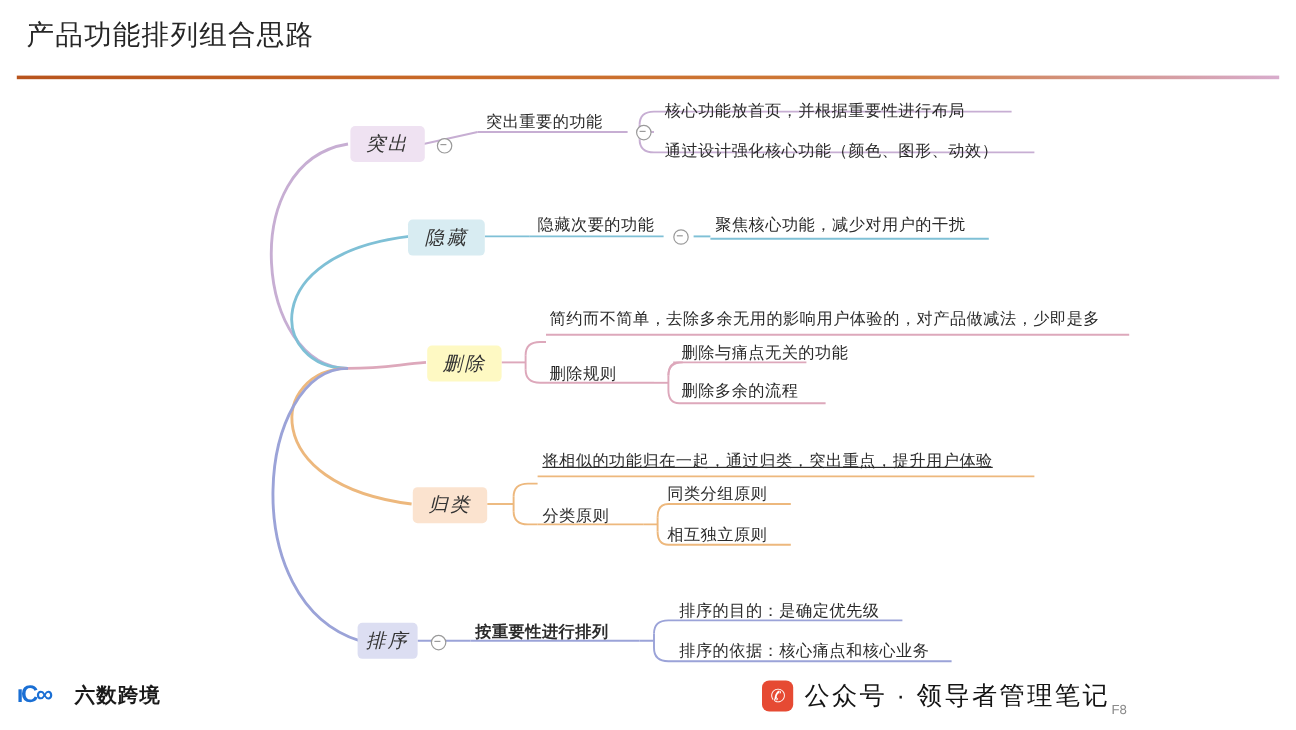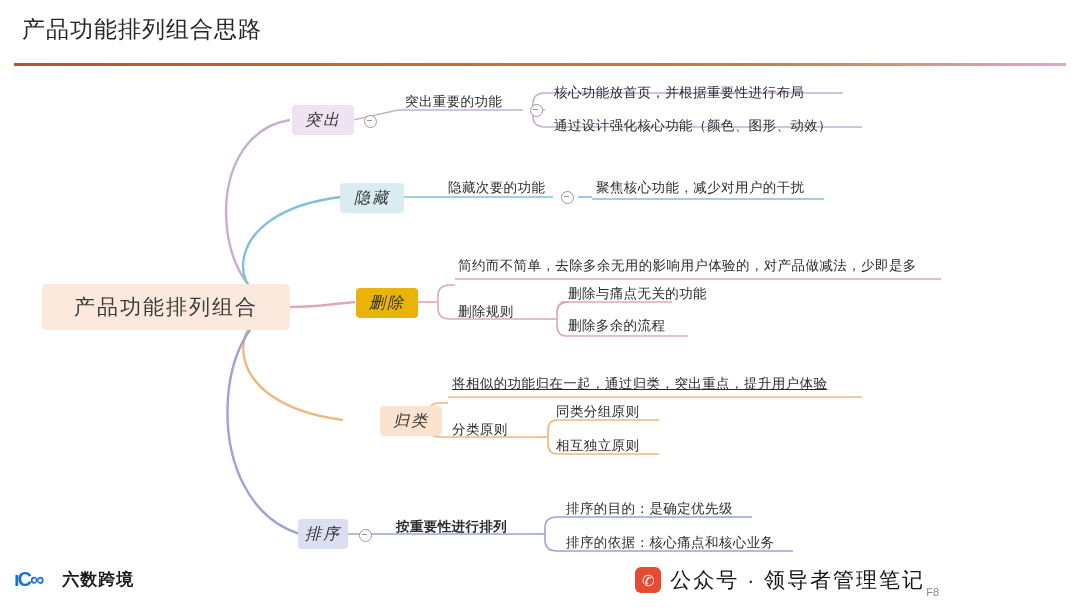--- a/index.html
+++ b/index.html
@@ -229,9 +229,6 @@
     <line x1="533" y1="534" x2="545" y2="534" stroke="#9ba3d8" stroke-width="1.6"></line>
   </svg>
 
-  <div class="root-node">
-    <span>产品功能排列组合</span>
-  </div>
 
   <div class="chip c-tuchu" style="left:292px; top:105px; width:62px;">
     <span>突出</span>

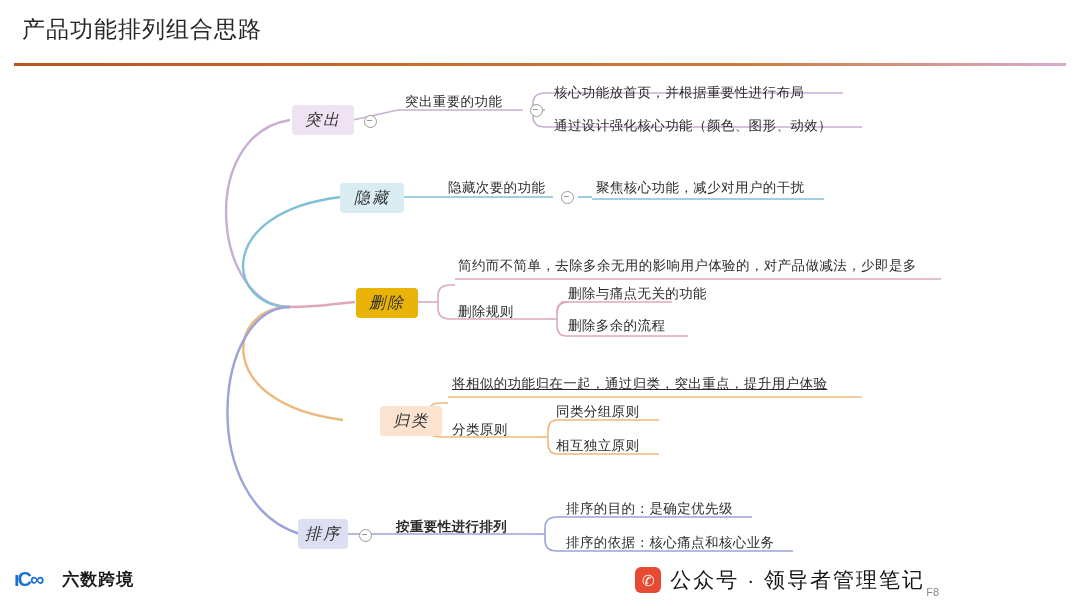--- a/index.html
+++ b/index.html
@@ -78,7 +78,7 @@
   }
   .chip.c-tuchu  { background: #efe2f2; }
   .chip.c-yincang{ background: #d8ecf2; }
-  .chip.c-shanchu{ background: #eab308; }
+  .chip.c-shanchu{ background: #fef9c3; }
   .chip.c-guilei { background: #fbe3cf; }
   .chip.c-paixu  { background: #dcdef2; }
 

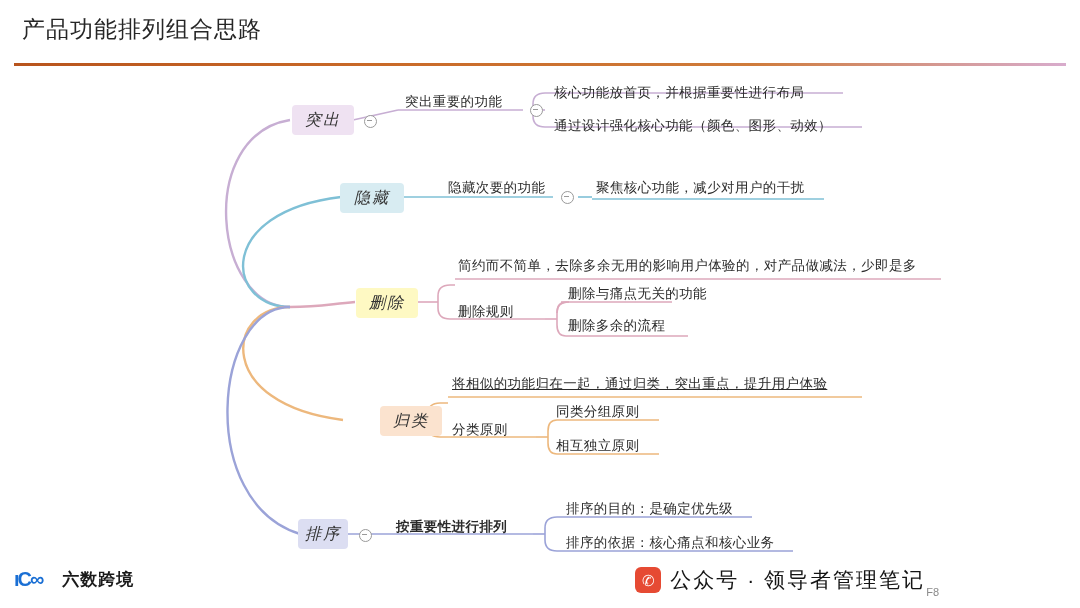--- a/index.html
+++ b/index.html
@@ -254,7 +254,7 @@
   <div class="lbl" style="left:568px; top:285px;">删除与痛点无关的功能</div>
   <div class="lbl" style="left:568px; top:317px;">删除多余的流程</div>
 
-  <div class="chip c-guilei" style="left:344px; top:406px; width:62px;margin-left:36px;">
+  <div class="chip c-guilei" style="left:344px; top:406px; width:62px;">
     <span>归类</span>
   </div>
   <div class="lbl" style="left:452px; top:375px;text-decoration:underline;">将相似的功能归在一起，通过归类，突出重点，提升用户体验</div>

